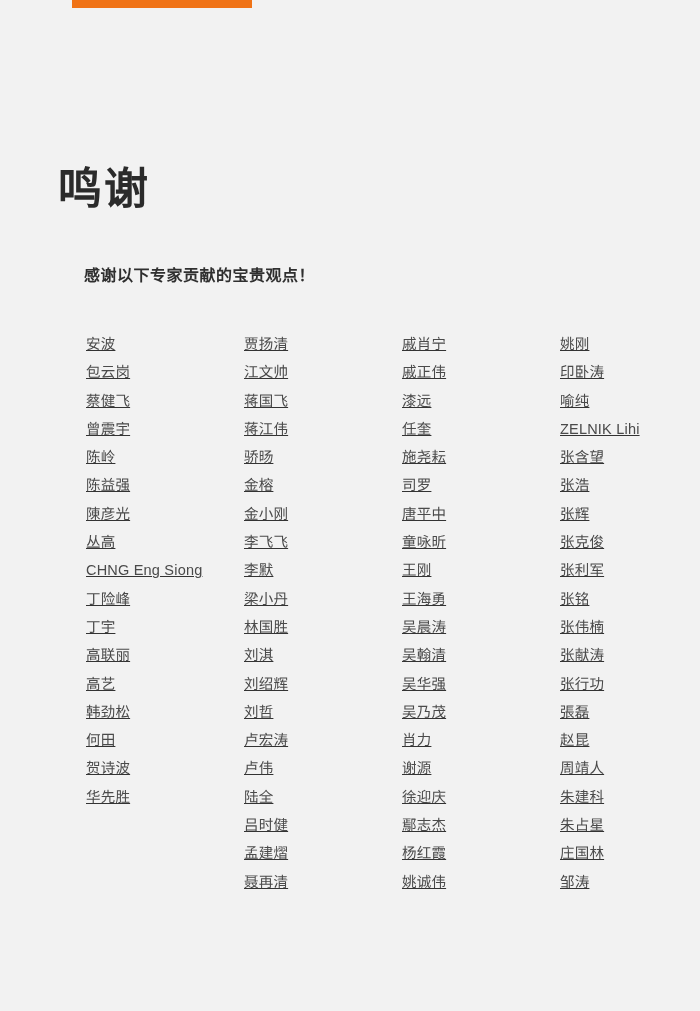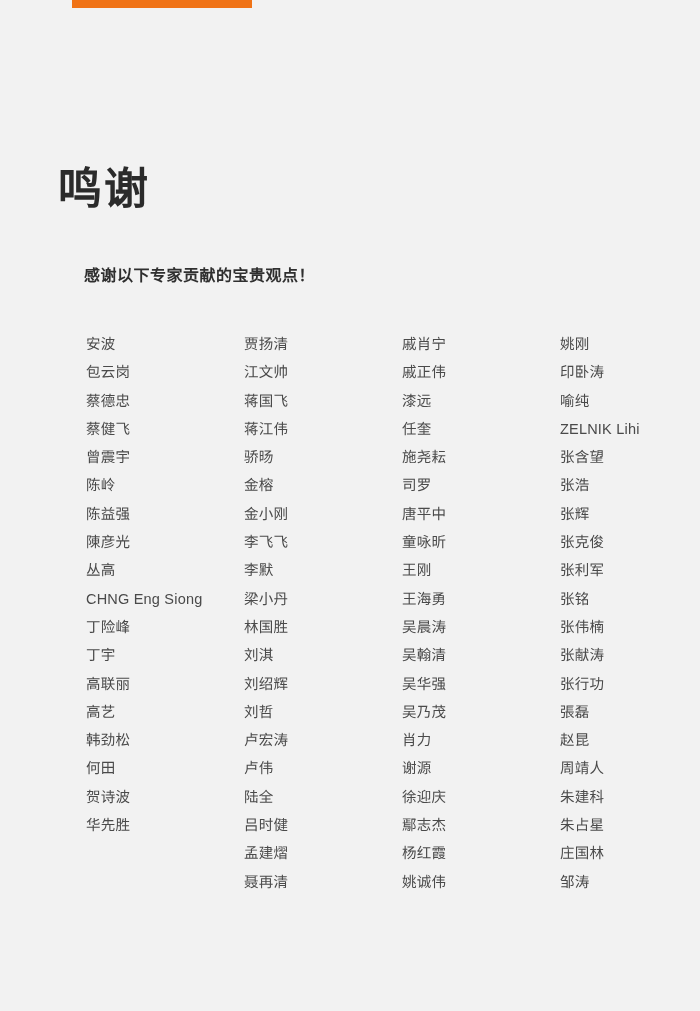--- a/index.html
+++ b/index.html
@@ -57,6 +57,7 @@
     display: flex;
     flex-direction: row;
     align-items: flex-start;
+    text-decoration: underline;
   }
   .column {
     width: 158px;

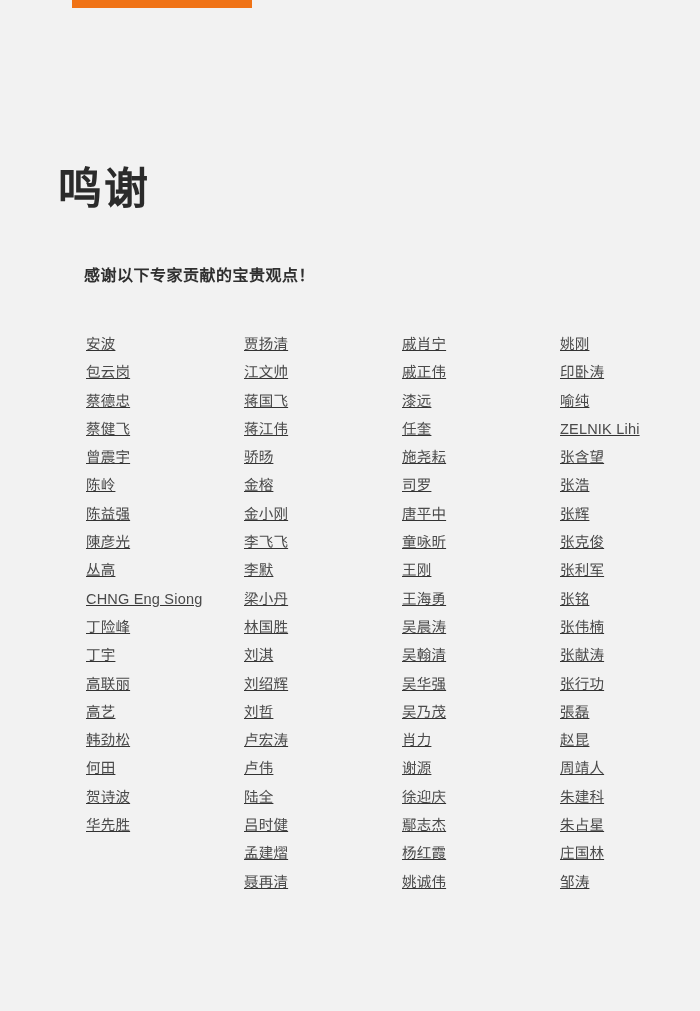--- a/index.html
+++ b/index.html
@@ -89,7 +89,6 @@
     <div class="column">
       <span class="name">安波</span>
       <span class="name">包云岗</span>
-      <span class="name">蔡德忠</span>
       <span class="name">蔡健飞</span>
       <span class="name">曾震宇</span>
       <span class="name">陈岭</span>

